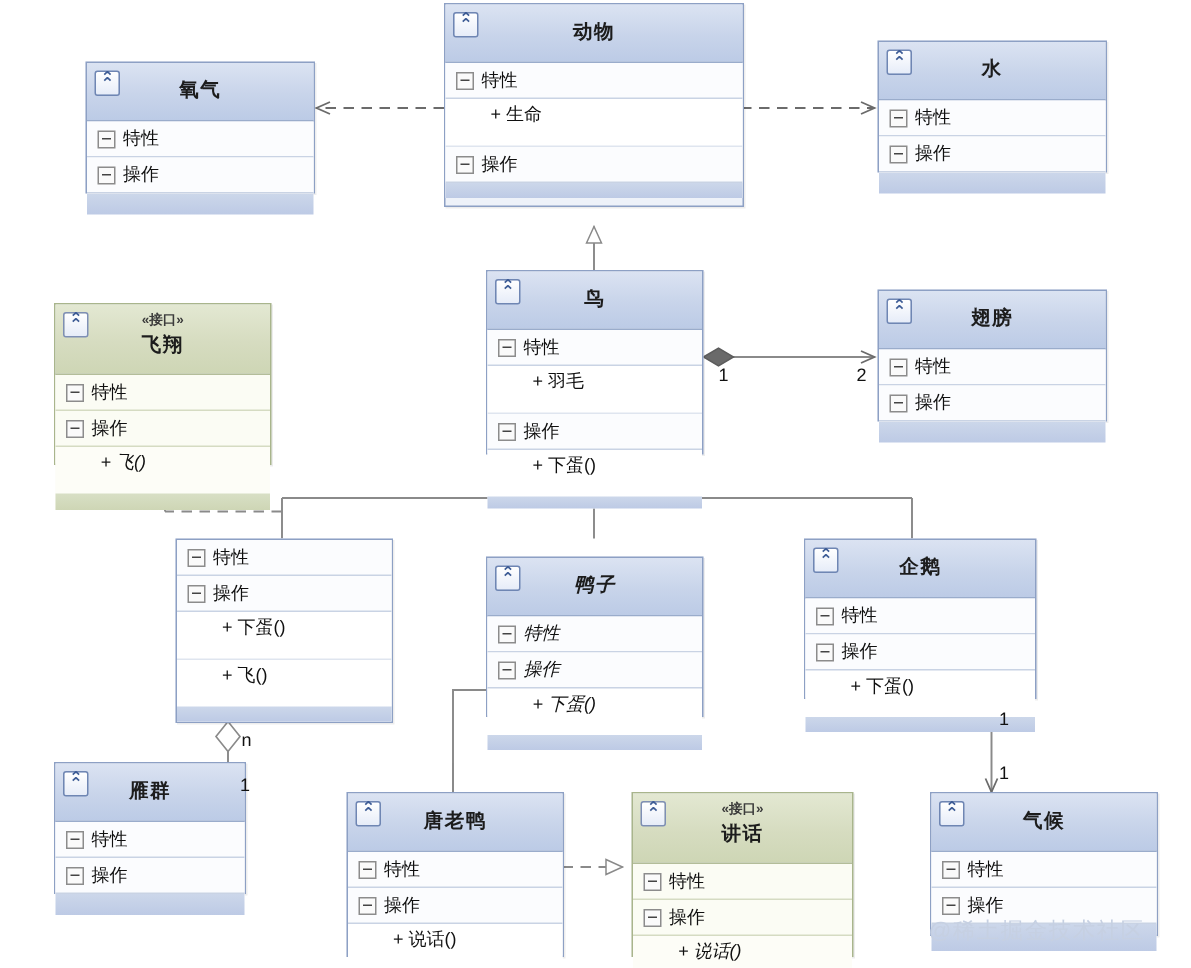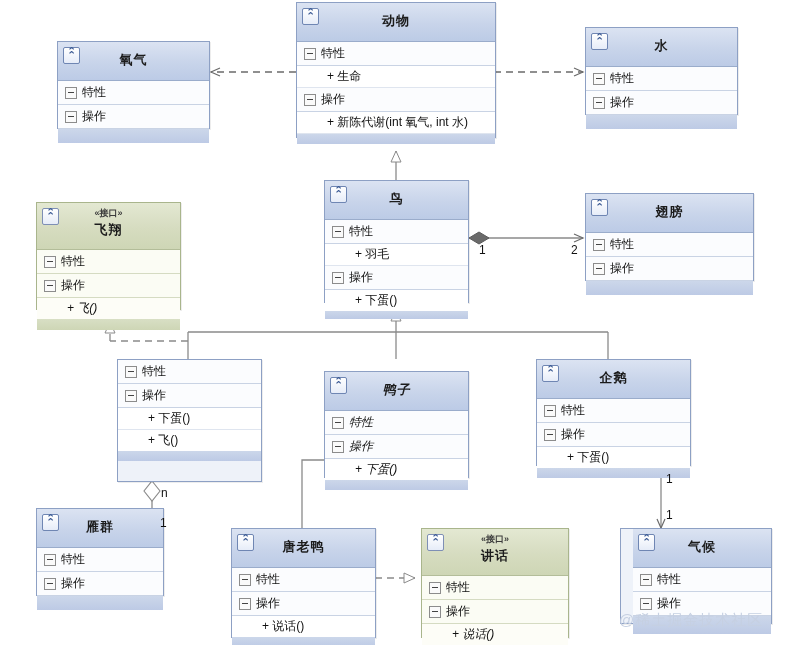--- a/index.html
+++ b/index.html
@@ -34,7 +34,7 @@
        border:1px solid #8c8c8c;background:#fafafa;}
   .uml .sect .expander:before{content:"";position:absolute;left:2px;top:4px;
        width:6px;height:1px;background:#444;}
-  .uml .member{padding:2px 0 2px 30px;font-size:12px;color:#101010;
+  .uml .member{padding:2px 0 12px 30px;font-size:12px;color:#101010;
        border-bottom:1px solid #dfe5ef;background:#ffffff;}
   .uml.iface .member{border-bottom:1px solid #e1e6d2;background:#fdfdf7;}
   .uml .member.ital{font-style:italic;}

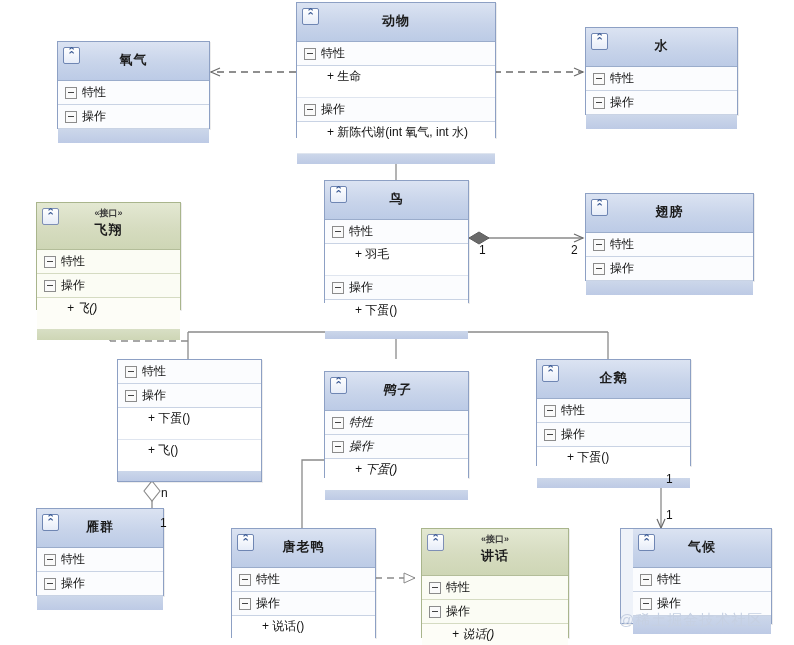--- a/index.html
+++ b/index.html
@@ -162,7 +162,6 @@
         <span class="expander"></span>
         <div class="lbl">操作</div>
       </div>
-      <div class="member">+ 新陈代谢(int 氧气, int 水)</div>
       <div class="foot" style="height:10px;"></div>
     </div>
   </div>

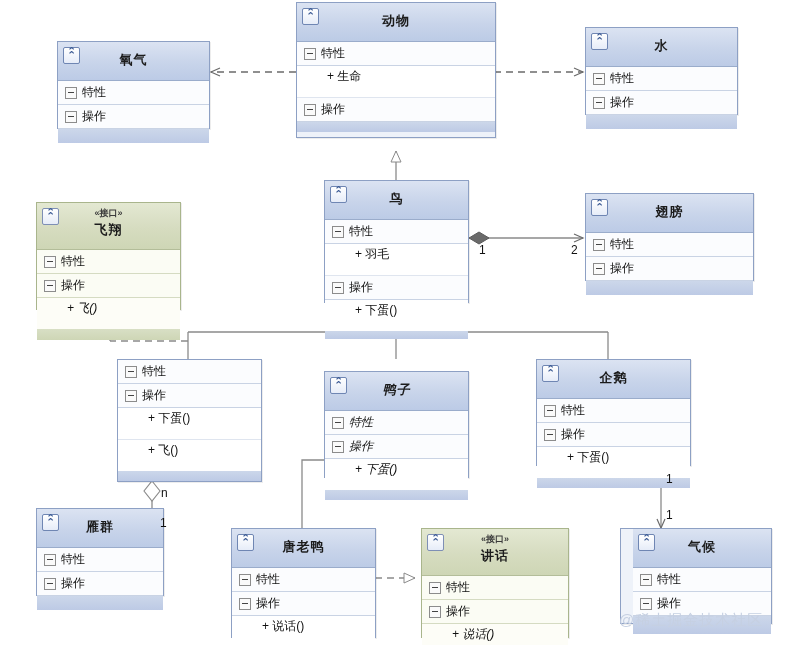--- a/index.html
+++ b/index.html
@@ -224,7 +224,7 @@
     </div>
   </div>
 
-  <div class="uml" style="left:585px;top:193px;width:169px;height:88px;">
+  <div class="uml" style="left:585px;top:193px;width:153px;height:88px;">
     <div class="hdr">
       <span class="clsicon"></span>
       <div class="title">翅膀</div>

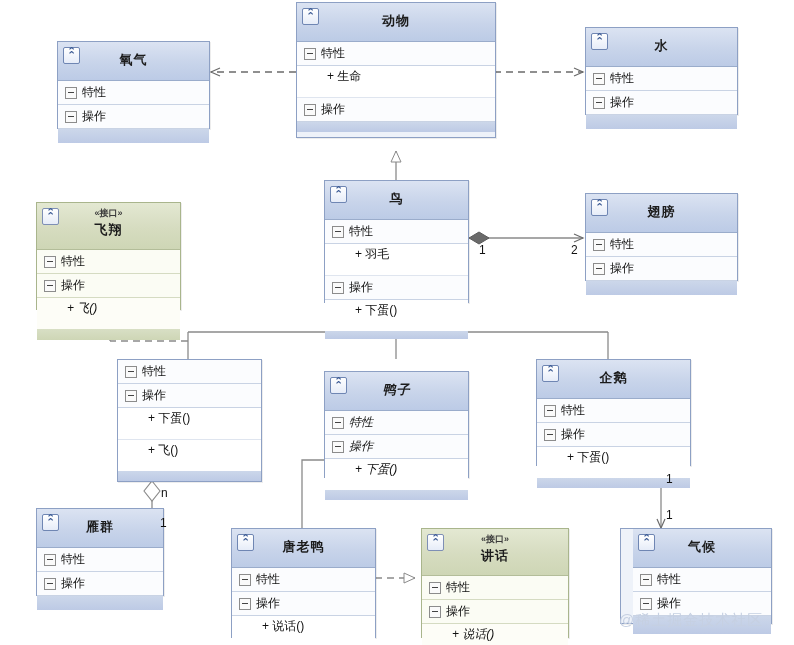--- a/index.html
+++ b/index.html
@@ -353,7 +353,7 @@
     </div>
   </div>
 
-  <div class="uml" style="left:620px;top:528px;width:152px;height:96px;padding-left:12px;">
+  <div class="uml" style="left:620px;top:528px;width:152px;height:96px;">
     <div class="hdr">
       <span class="clsicon"></span>
       <div class="title">气候</div>

